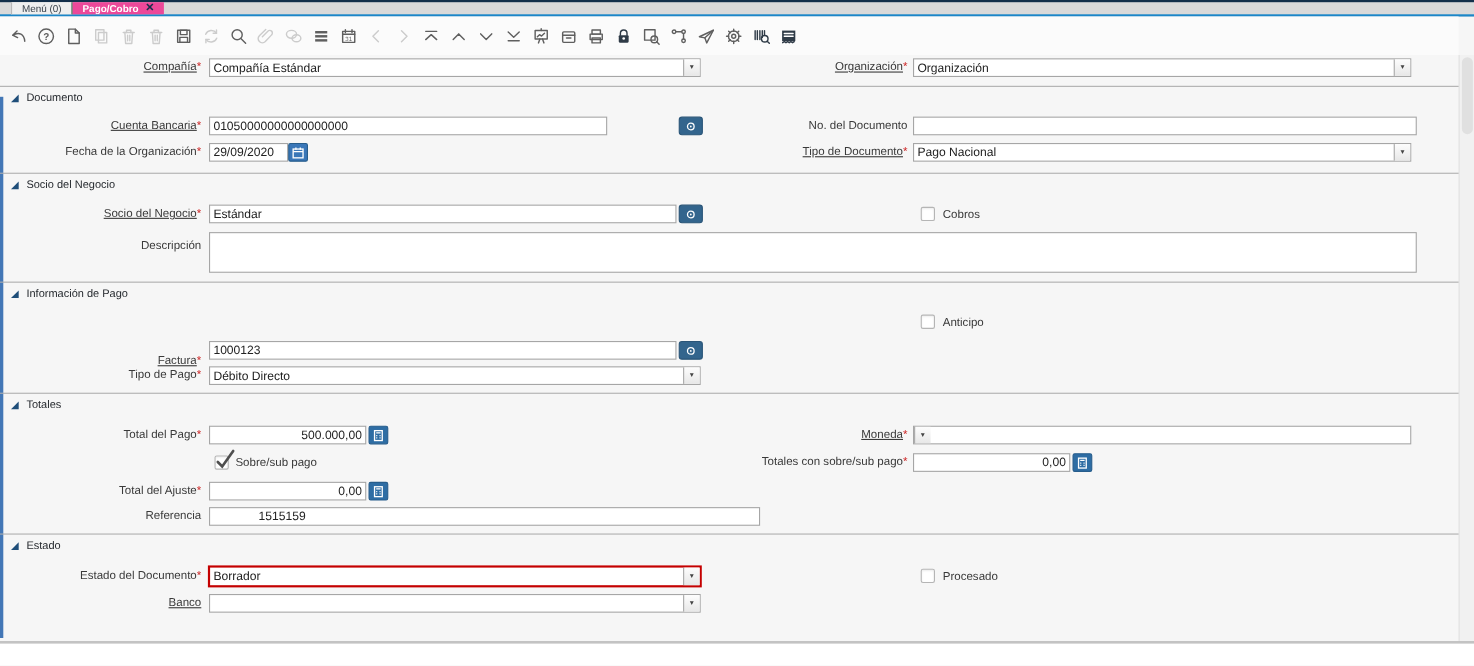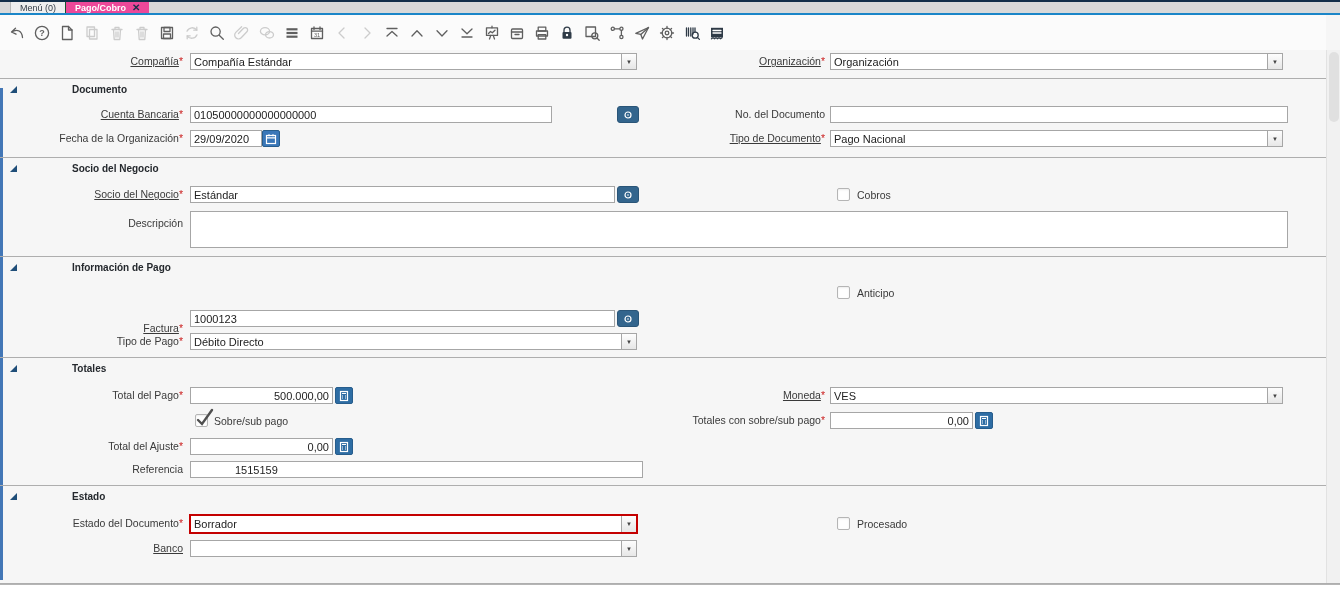--- a/index.html
+++ b/index.html
@@ -37,7 +37,7 @@
 
   .sec { position:absolute; display:flex; align-items:center; gap:7px; }
   .sec .tri { width:0; height:0; border-left:7px solid transparent; border-bottom:7px solid #1f4e79; }
-  .sec .sec-title { font-size:10px; font-weight:bold; color:#25292e;margin-left:48px; }
+  .sec .sec-title { font-size:10px; font-weight:normal; color:#25292e; }
 
   .lbl { position:absolute; font-size:10.5px; color:#3a3a3a; text-align:right; line-height:17px; white-space:nowrap; }
   .lbl-l { left:0; width:183px; }

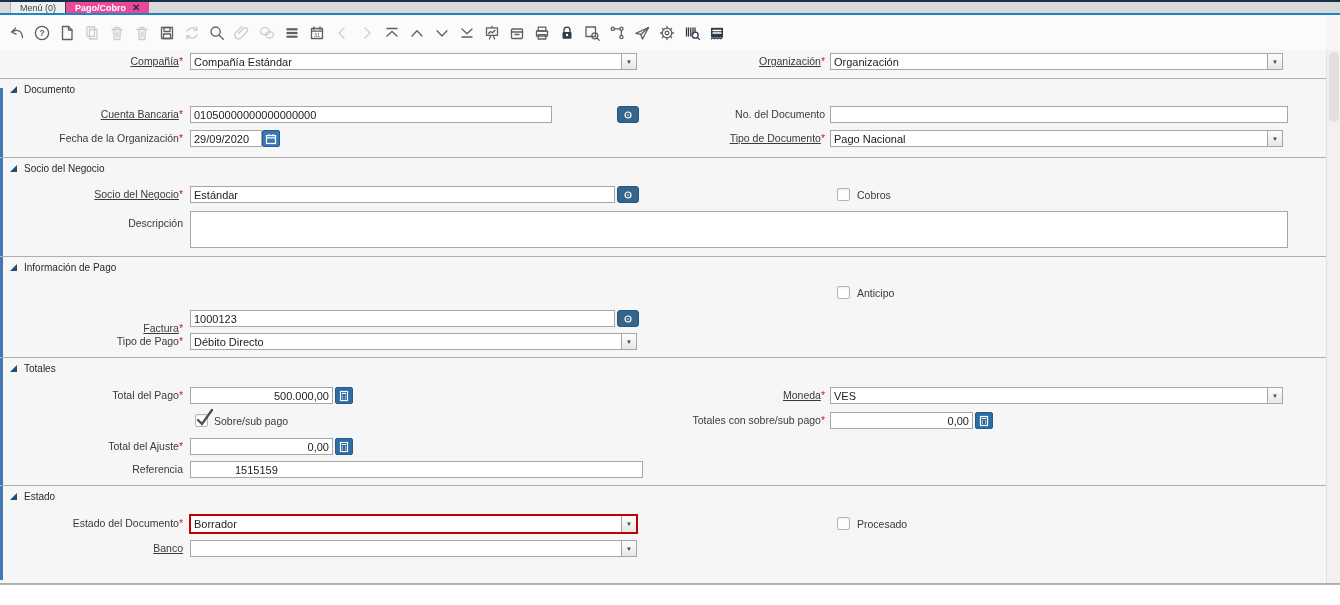--- a/index.html
+++ b/index.html
@@ -386,7 +386,6 @@
     </div>
   <div class="lbl lbl-r" style="top:387px"><span class="link">Moneda</span><span class="req">*</span></div>
   <div class="combo" style="left:830px; top:387px; width:453px">
-    <input value="VES" style="">
     <span class="dd">▼</span>
   </div>
 

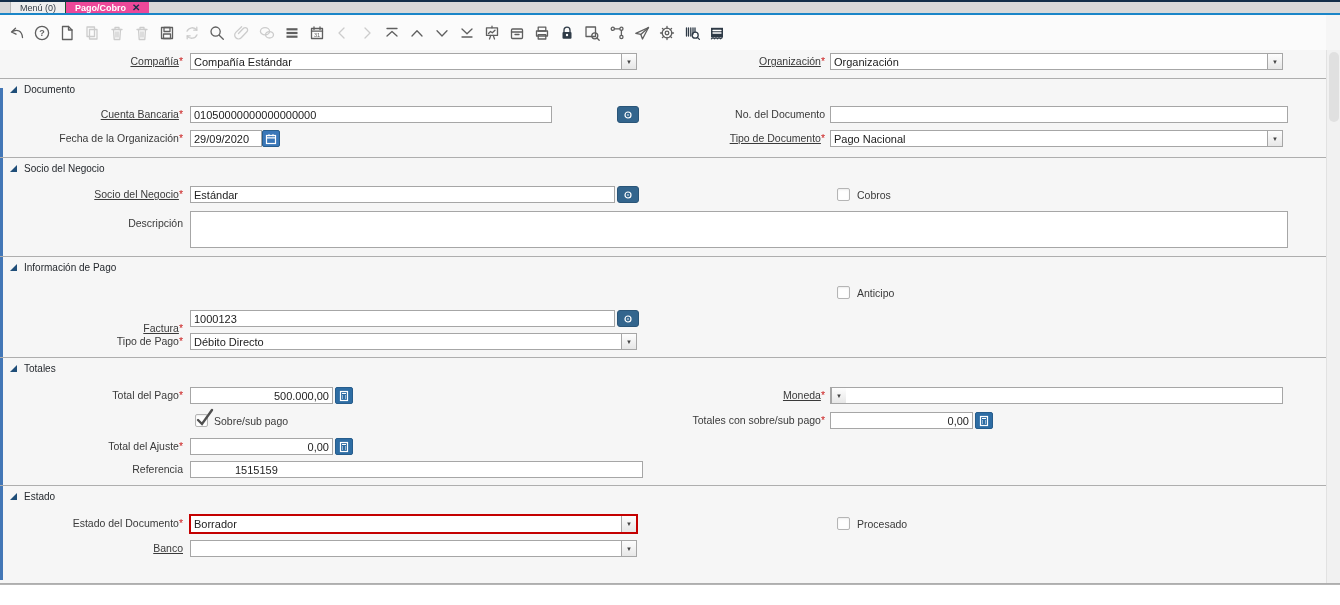--- a/index.html
+++ b/index.html
@@ -414,7 +414,7 @@
     </div>
 
   <div class="lbl lbl-l" style="top:461px"><span>Referencia</span></div>
-  <input class="inp" style="left: 190px; top: 461px; width: 453px; padding-left: 44px;" value="1515159">
+  <input class="inp" style="left: 190px; top: 461px; width: 501px; padding-left: 44px;" value="1515159">
 
   <div class="hr" style="top:485px"></div>
 

